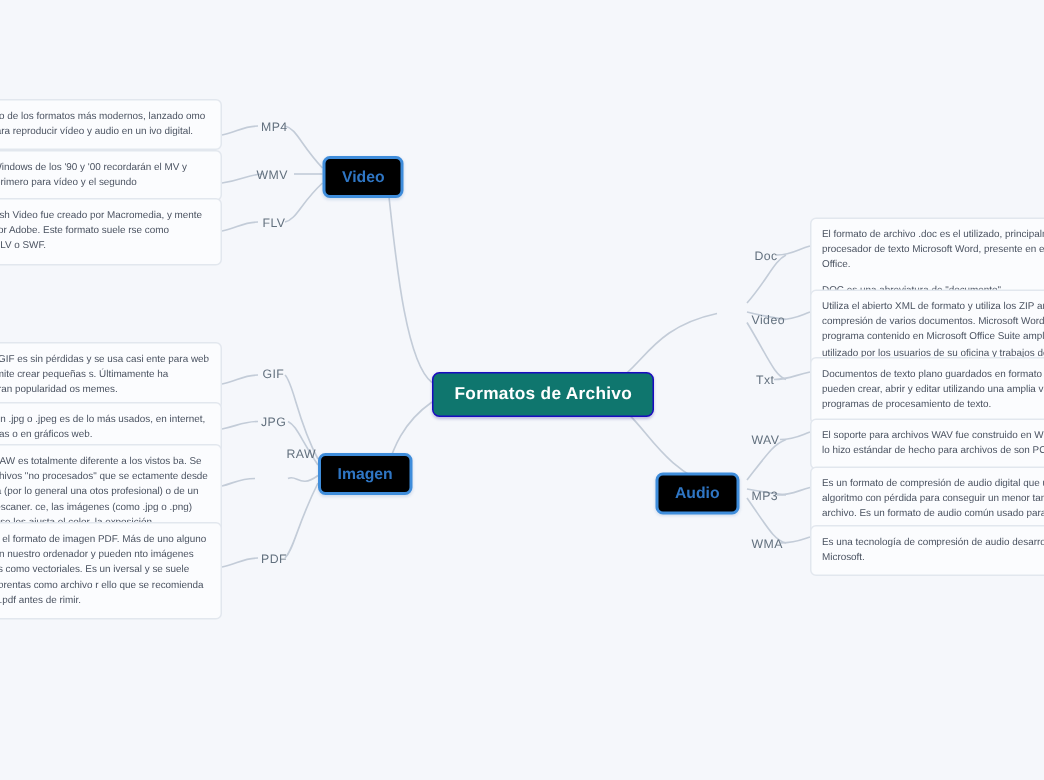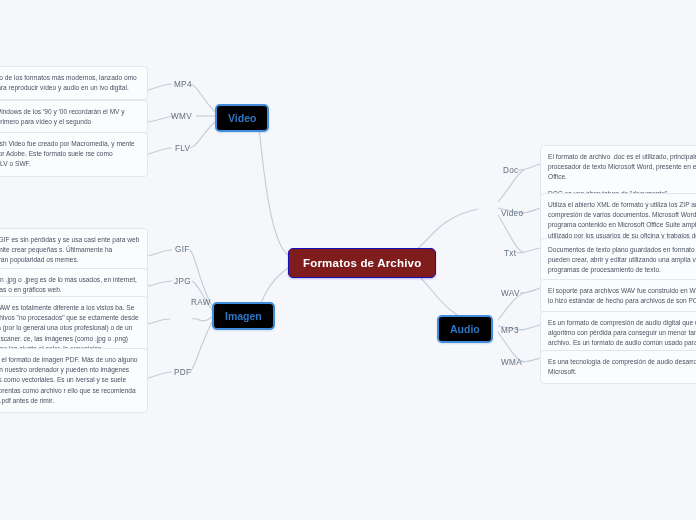--- a/index.html
+++ b/index.html
@@ -30,7 +30,7 @@
   }
   
   .root-node {
-    background: #7f1d1d;
+    background: #0f766e;
     border: 1px solid #1a0bbf;
     border-radius: 5px;
     color: #ffffff;

